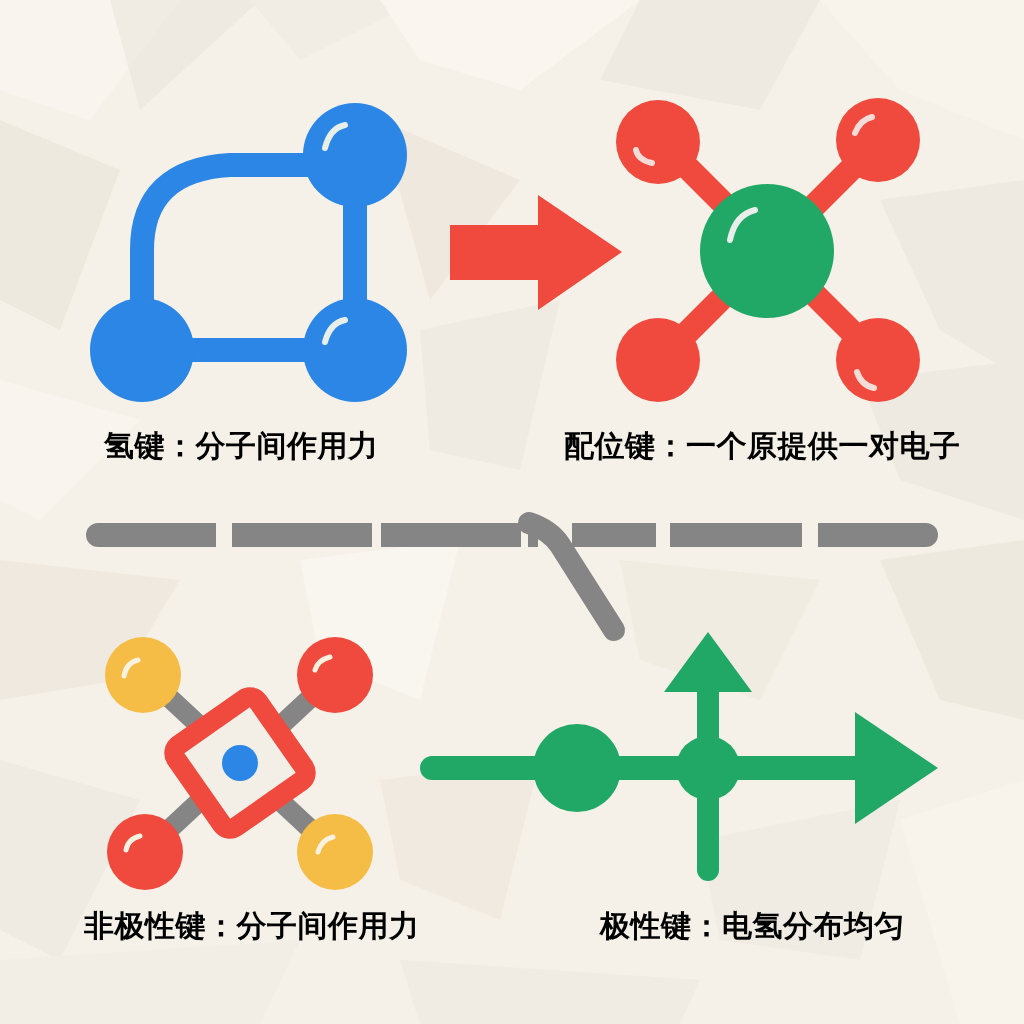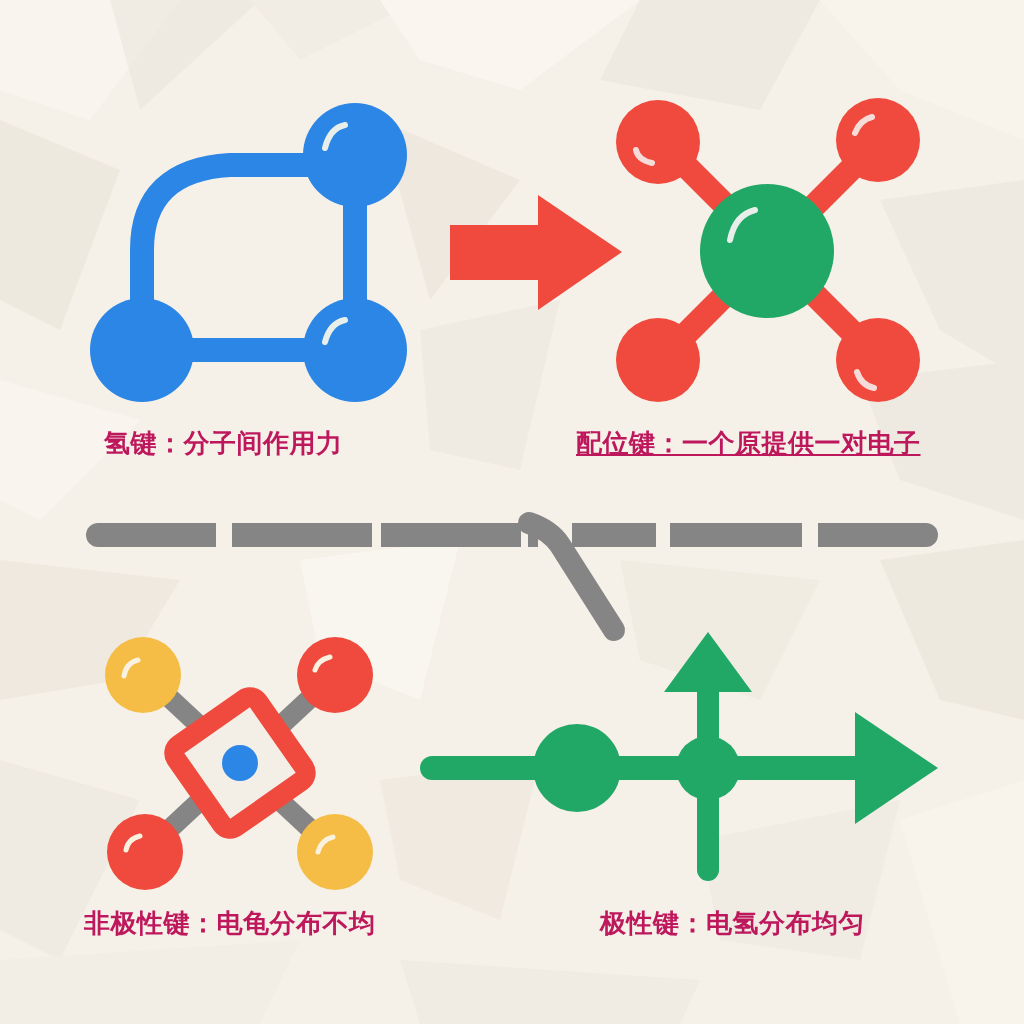--- a/index.html
+++ b/index.html
@@ -14,8 +14,8 @@
     .label {
       position: absolute;
       font-weight: bold;
-      font-size: 26px;
-      color: #be185d;
+      font-size: 30px;
+      color: #000000;
       white-space: nowrap;
       letter-spacing: 0.5px;
     }

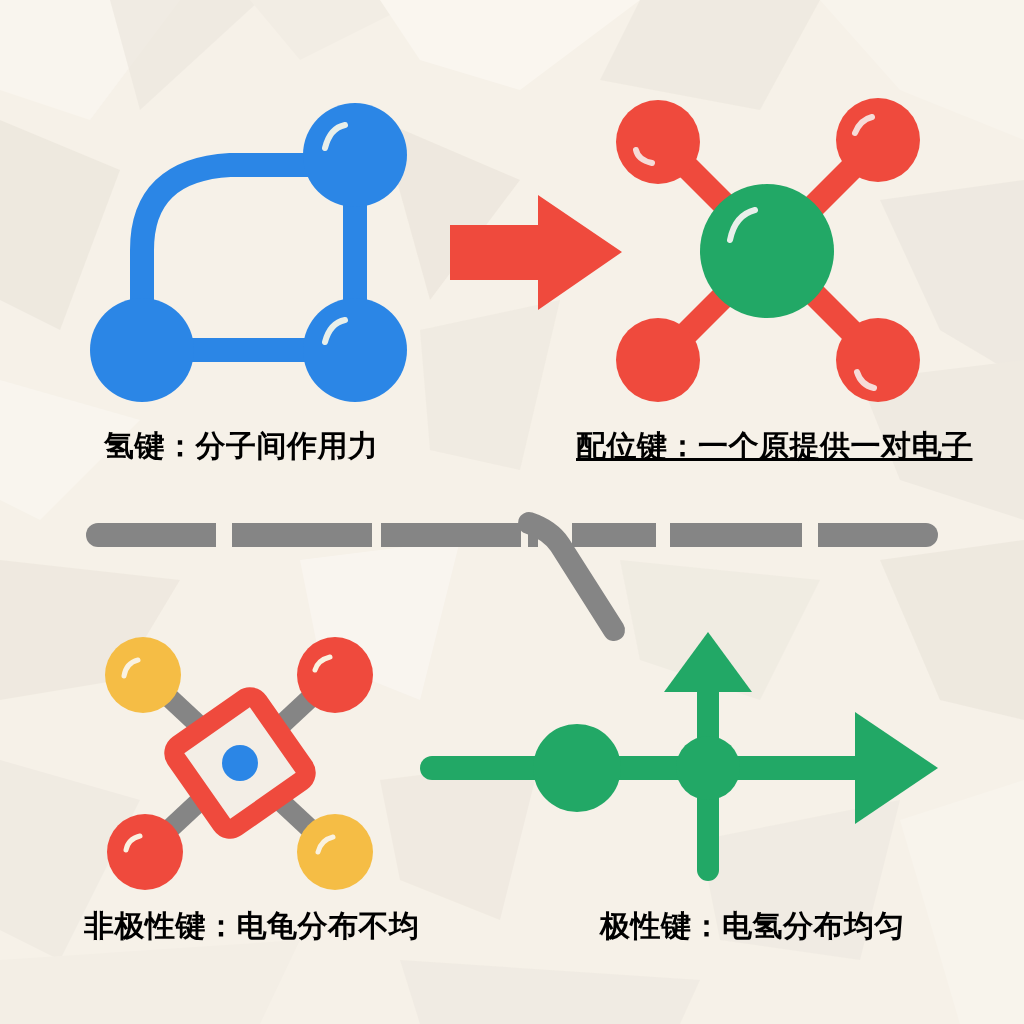--- a/index.html
+++ b/index.html
@@ -20,7 +20,7 @@
       letter-spacing: 0.5px;
     }
     #label-hbond { left: 104px; top: 426px; }
-    #label-coord { left: 576px; top: 426px; text-decoration: underline; }
+    #label-coord { left: 564px; top: 426px; }
     #label-nonpolar { left: 84px; top: 906px; }
     #label-polar { left: 600px; top: 906px; }
   </style>

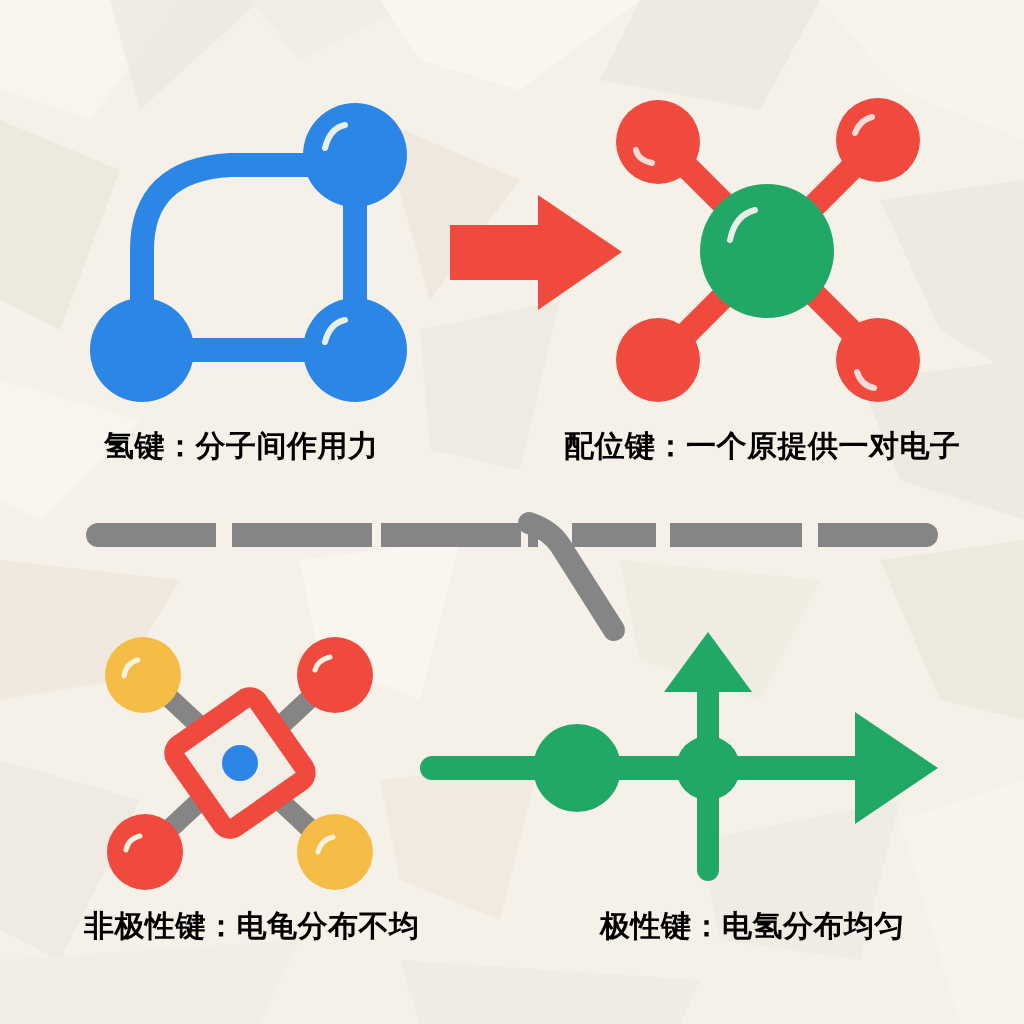--- a/index.html
+++ b/index.html
@@ -122,7 +122,7 @@
 
 <div class="label" id="label-hbond">氢键：分子间作用力</div>
 <div class="label" id="label-coord">配位键：一个原提供一对电子</div>
-<div class="label" id="label-nonpolar">非极性键：电龟分布不均</div>
+<div class="label" id="label-nonpolar">非极性键：分子间作用力</div>
 <div class="label" id="label-polar">极性键：电氢分布均匀</div>
 
 </body></html>

